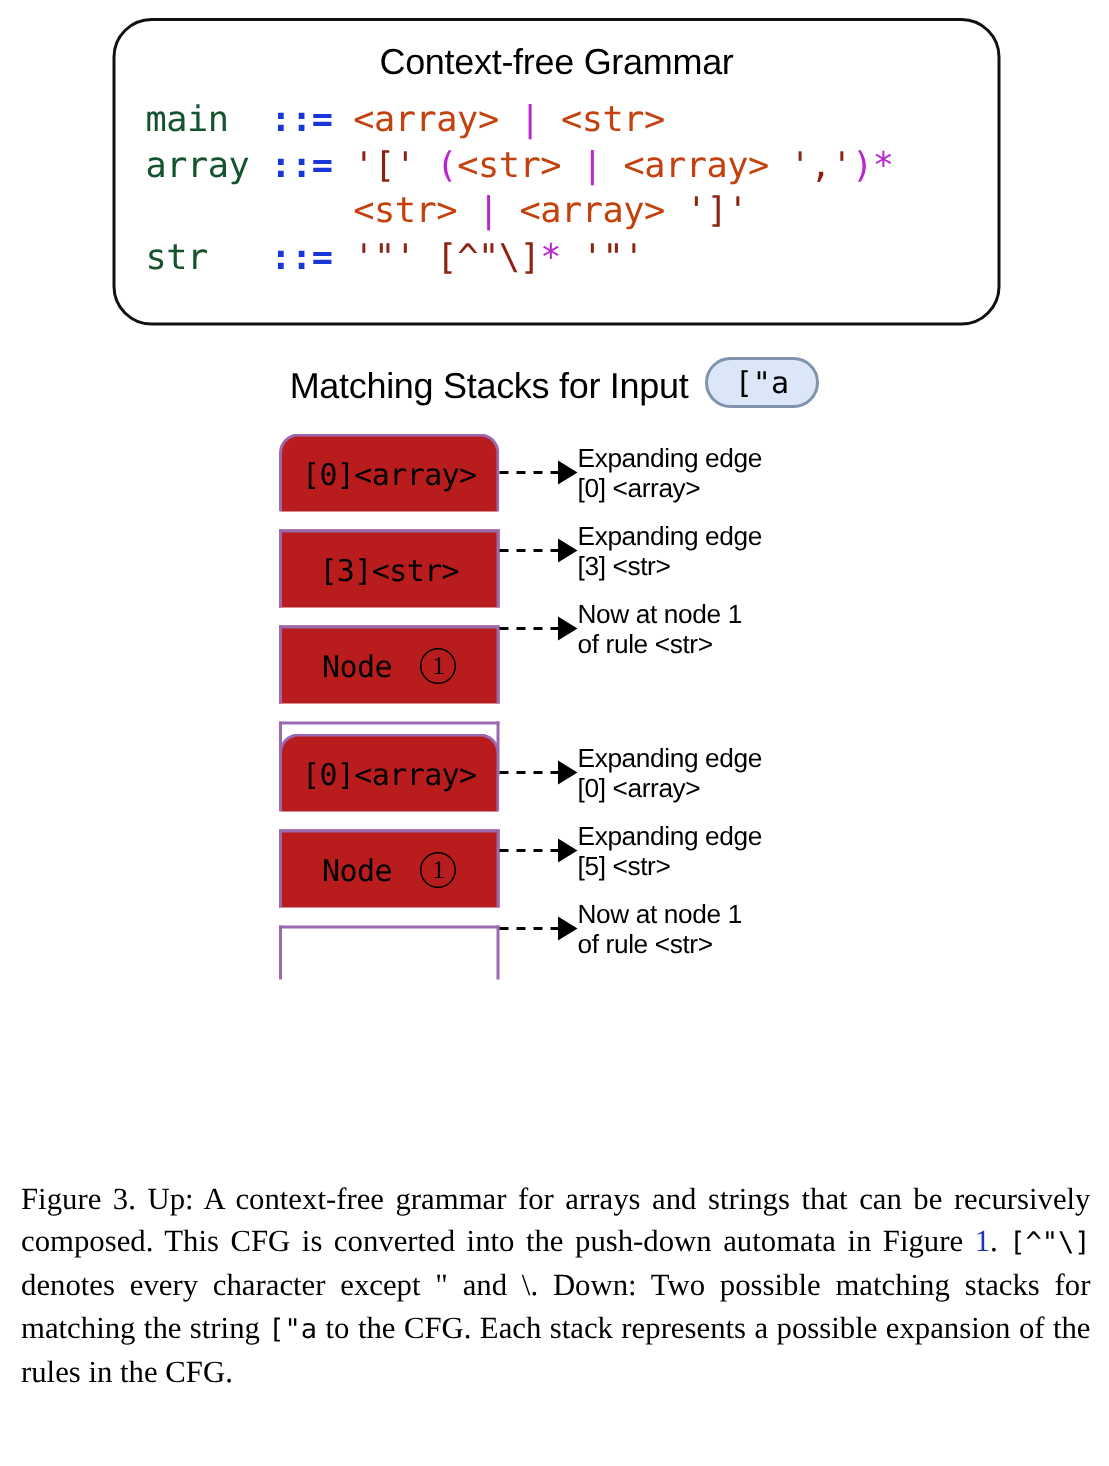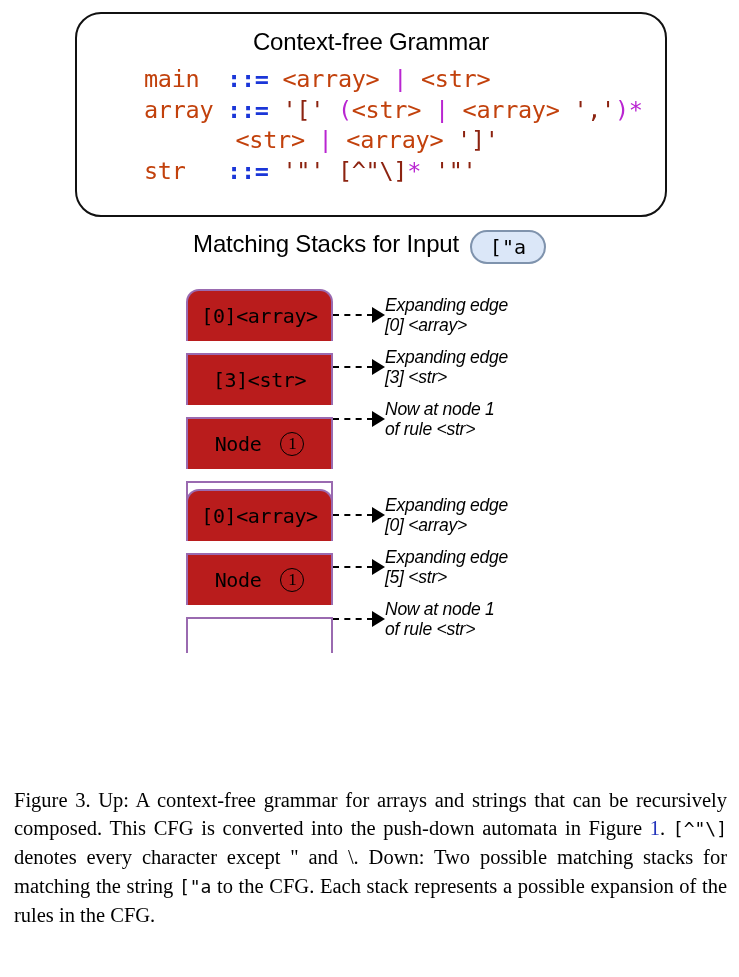--- a/index.html
+++ b/index.html
@@ -50,7 +50,7 @@
     white-space: pre;
     letter-spacing: -0.3px;
   }
-  .tok-rule   { color: #c2410c; margin-left: 47px; }   
+  .tok-rule   { color: #14532d; }   
   .tok-nt     { color: #c2410c; }
   .tok-def    { color: #1a36d8; font-weight: bold; }  
   .tok-alt    { color: #b925d1; }   

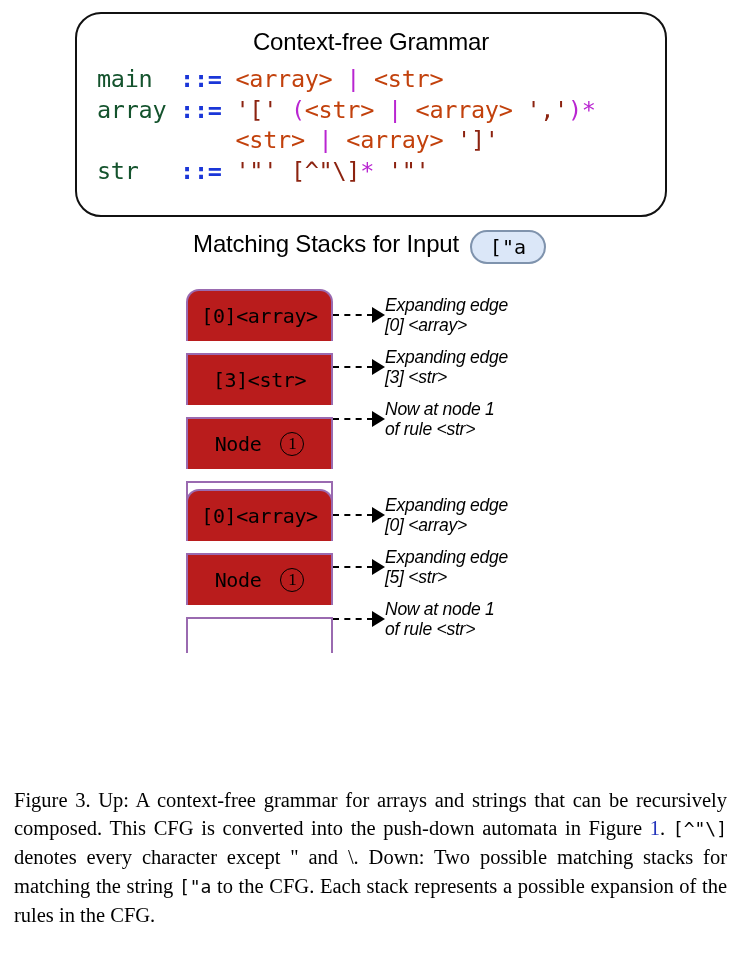--- a/index.html
+++ b/index.html
@@ -66,7 +66,7 @@
     width: 739px;
     height: 42px;
     display: flex;
-    align-items: flex-start;
+    align-items: flex-end;
     justify-content: center;
     gap: 11px;
   }

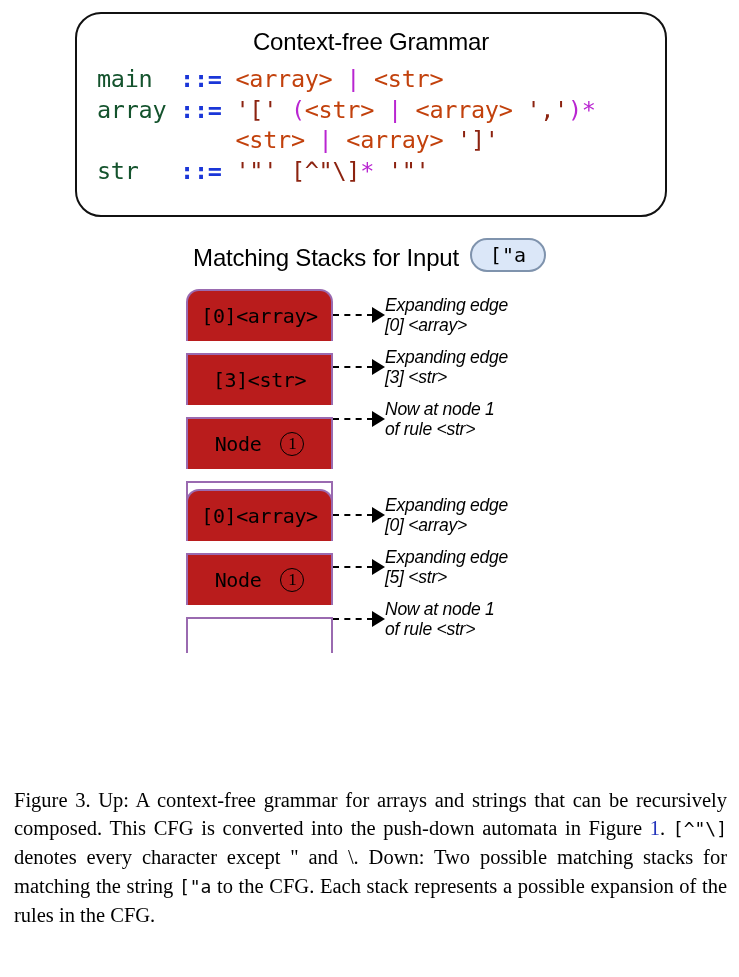--- a/index.html
+++ b/index.html
@@ -155,7 +155,6 @@
     display: flex;
     align-items: center;
     height: 52px;
-    font-style: italic;
   }
   .annot .arrow {
     flex: 0 0 auto;

